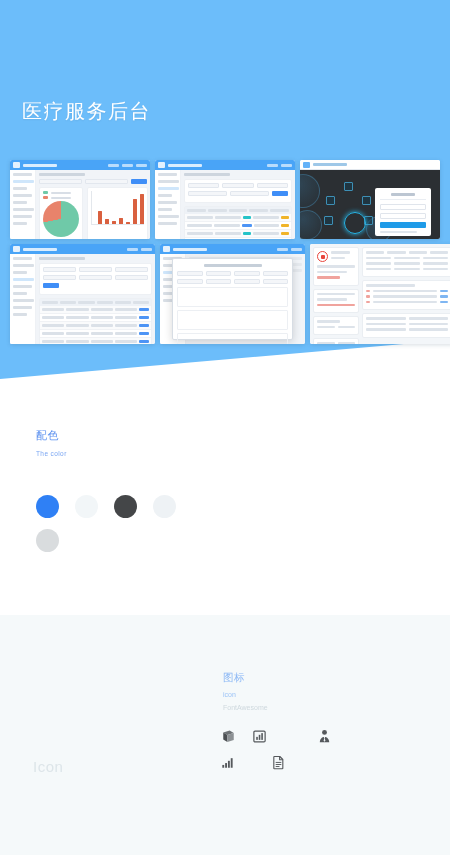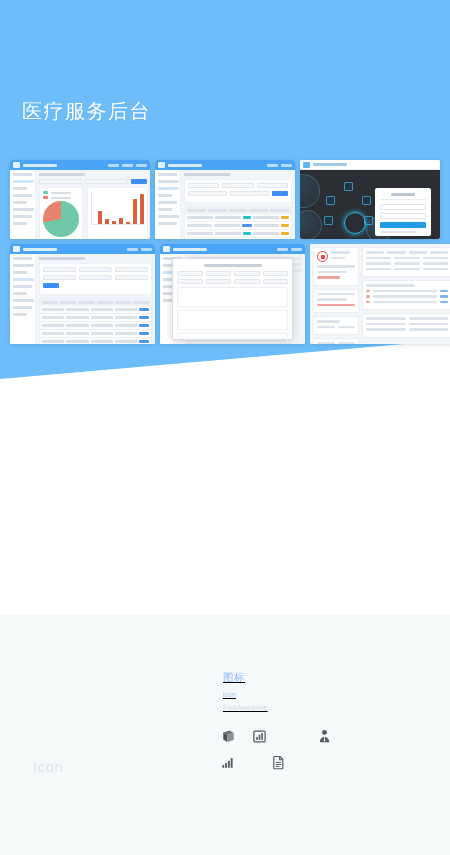--- a/index.html
+++ b/index.html
@@ -567,6 +567,23 @@
     </div>
   </div>
 
+  <div class="sec-color">
+    <div style="position:absolute; left:36px; top:28px;">
+      <div class="lbl-cn">配色</div>
+      <div class="lbl-en">The color</div>
+    </div>
+    <div class="swatches">
+      <div class="sw-row">
+        <span class="sw" id="sw0" style="background: rgb(47, 128, 245);"></span>
+        <span class="sw" id="sw1" style="background: rgb(242, 246, 248);"></span>
+        <span class="sw" id="sw2" style="background: rgb(68, 70, 72);"></span>
+        <span class="sw" id="sw3" style="background: rgb(238, 242, 245);"></span>
+      </div>
+      <div class="sw-row">
+        <span class="sw" id="sw4" style="background: rgb(217, 220, 222);"></span>
+      </div>
+    </div>
+  </div>
 
   <div class="sec-icon"></div>
 

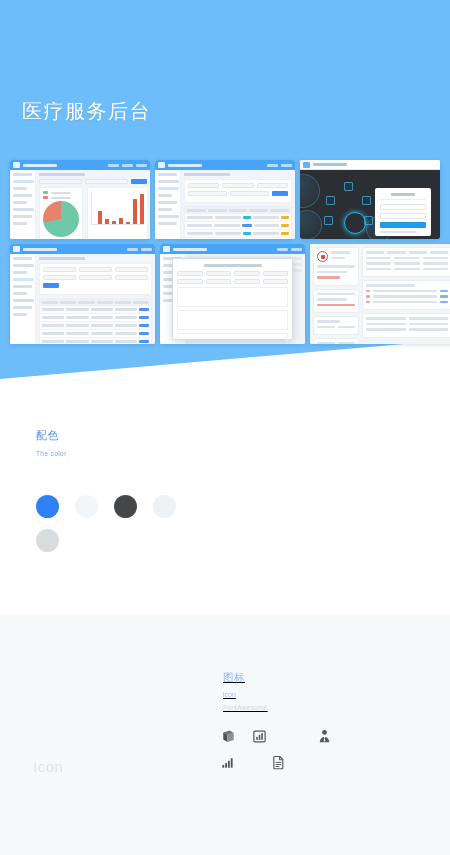--- a/index.html
+++ b/index.html
@@ -151,7 +151,7 @@
   .icon-watermark {
     position:absolute; left:33px; top:758px; font-size:15px; color:#dde5e9; letter-spacing:.5px;
   }
-  .icon-head { position:absolute; left:223px; top:671px;text-decoration:underline; }
+  .icon-head { position:absolute; left:223px; top:671px; }
   .icon-cn { font-size:10.5px; color:#8cb8f5; letter-spacing:.5px; }
   .icon-en { font-size:7px; color:#9cc4f7; margin-top:6px; }
   .icon-fa { font-size:7px; color:#cfd9de; margin-top:6px; }

